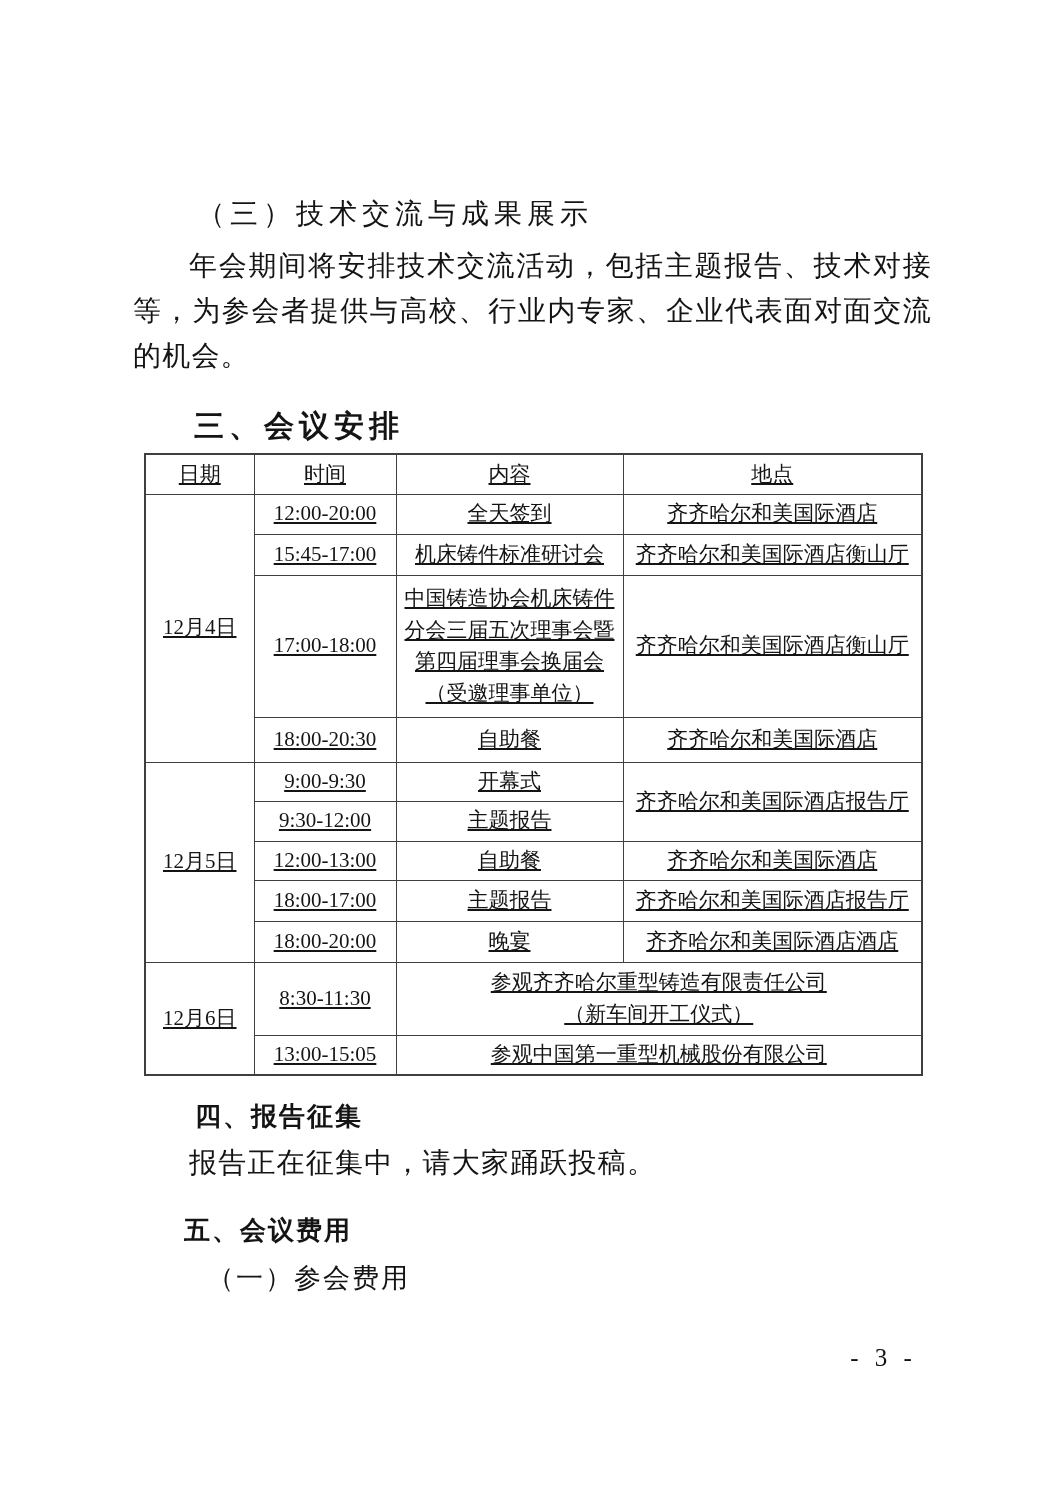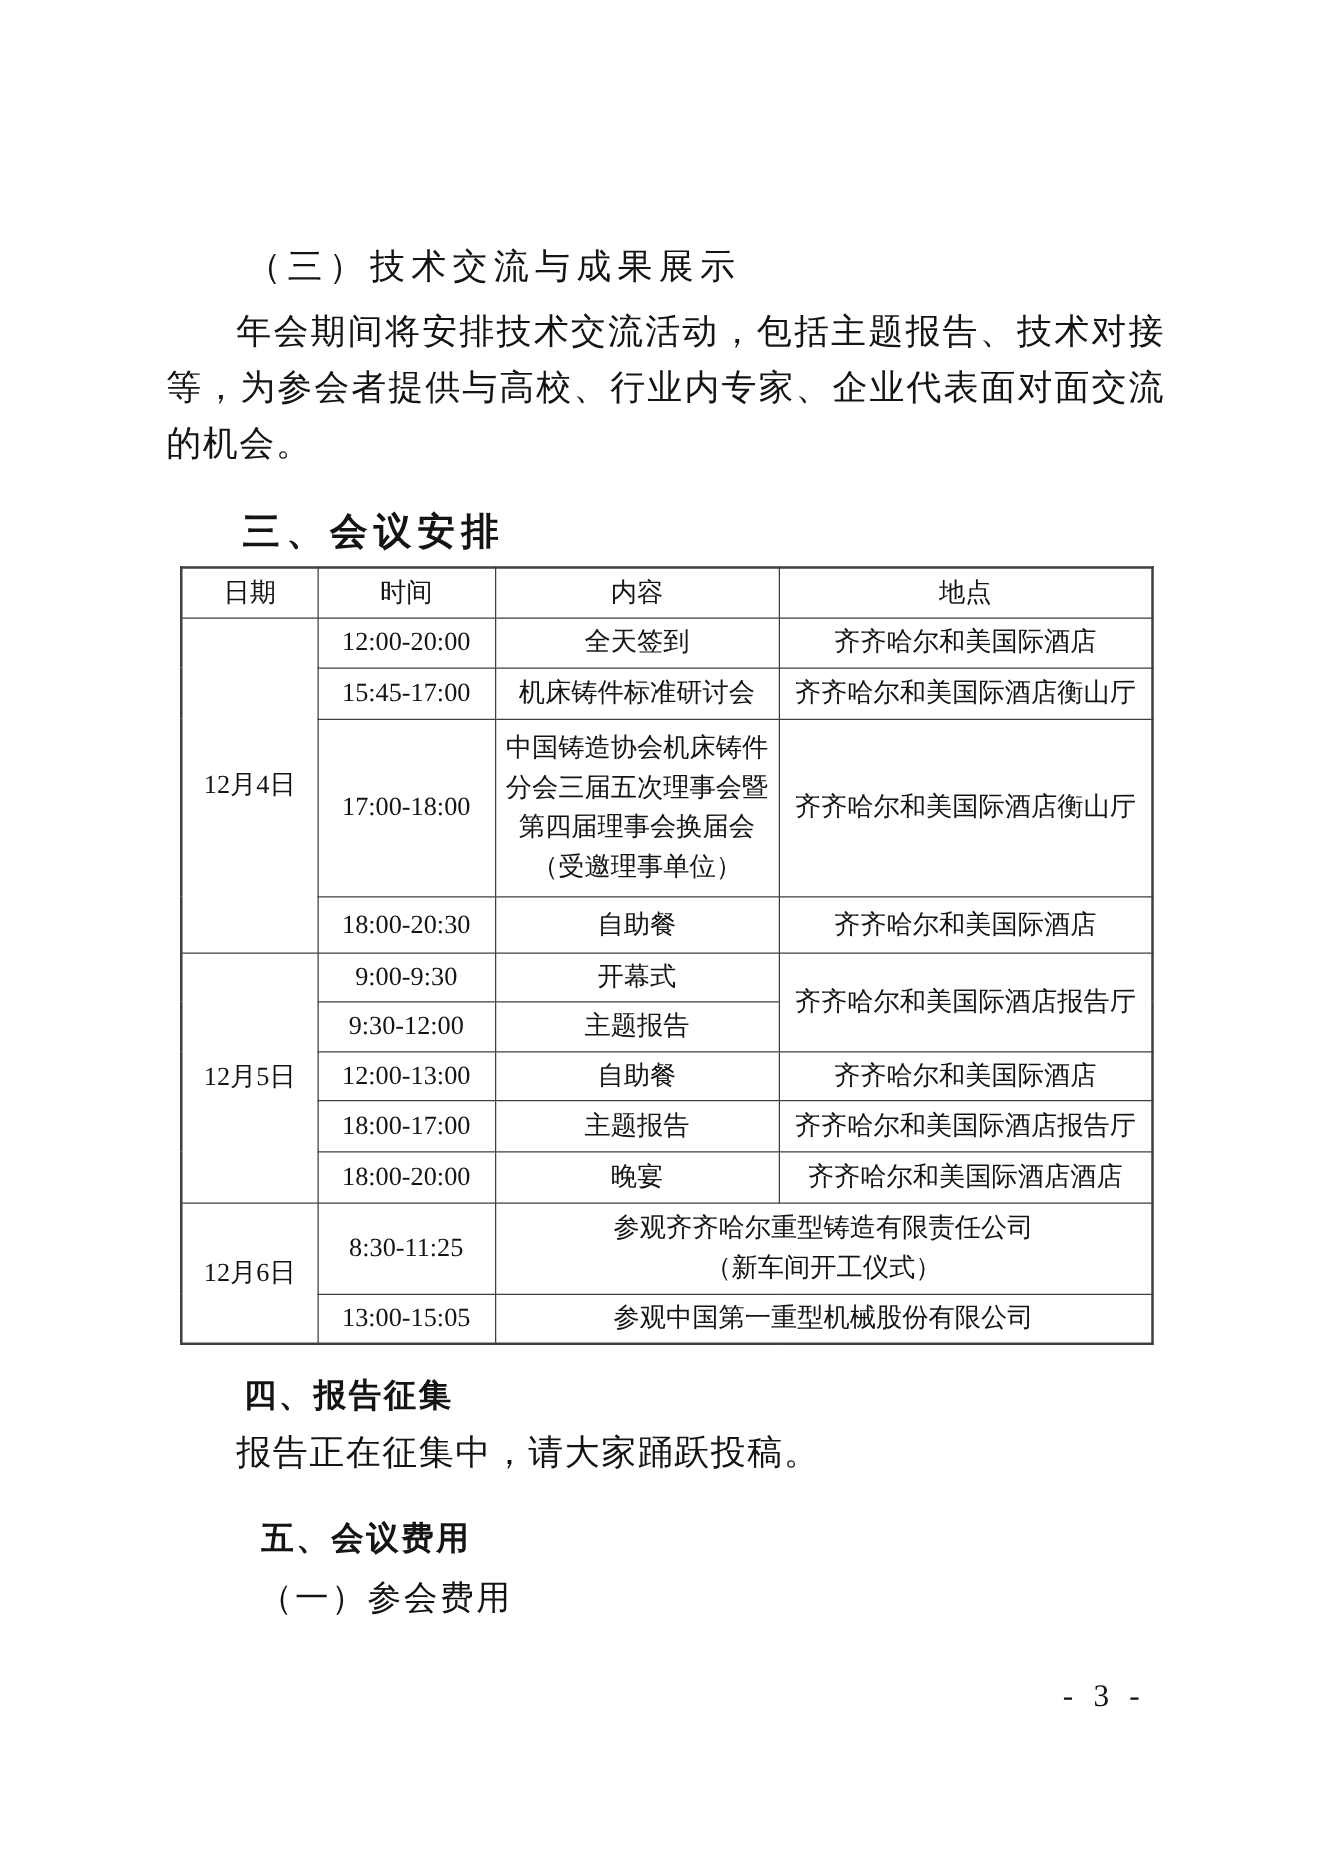--- a/index.html
+++ b/index.html
@@ -80,7 +80,7 @@
 
   <div class="abs black-heading bh-large" style="left:194px;top:409px;">三、会议安排</div>
 
-  <table class="schedule abs" style="left:144px;top:453px;">
+  <table class="schedule abs" style="left:144px;top:453px;text-decoration:underline;">
     <colgroup>
       <col class="c-date">
         <col class="c-time">

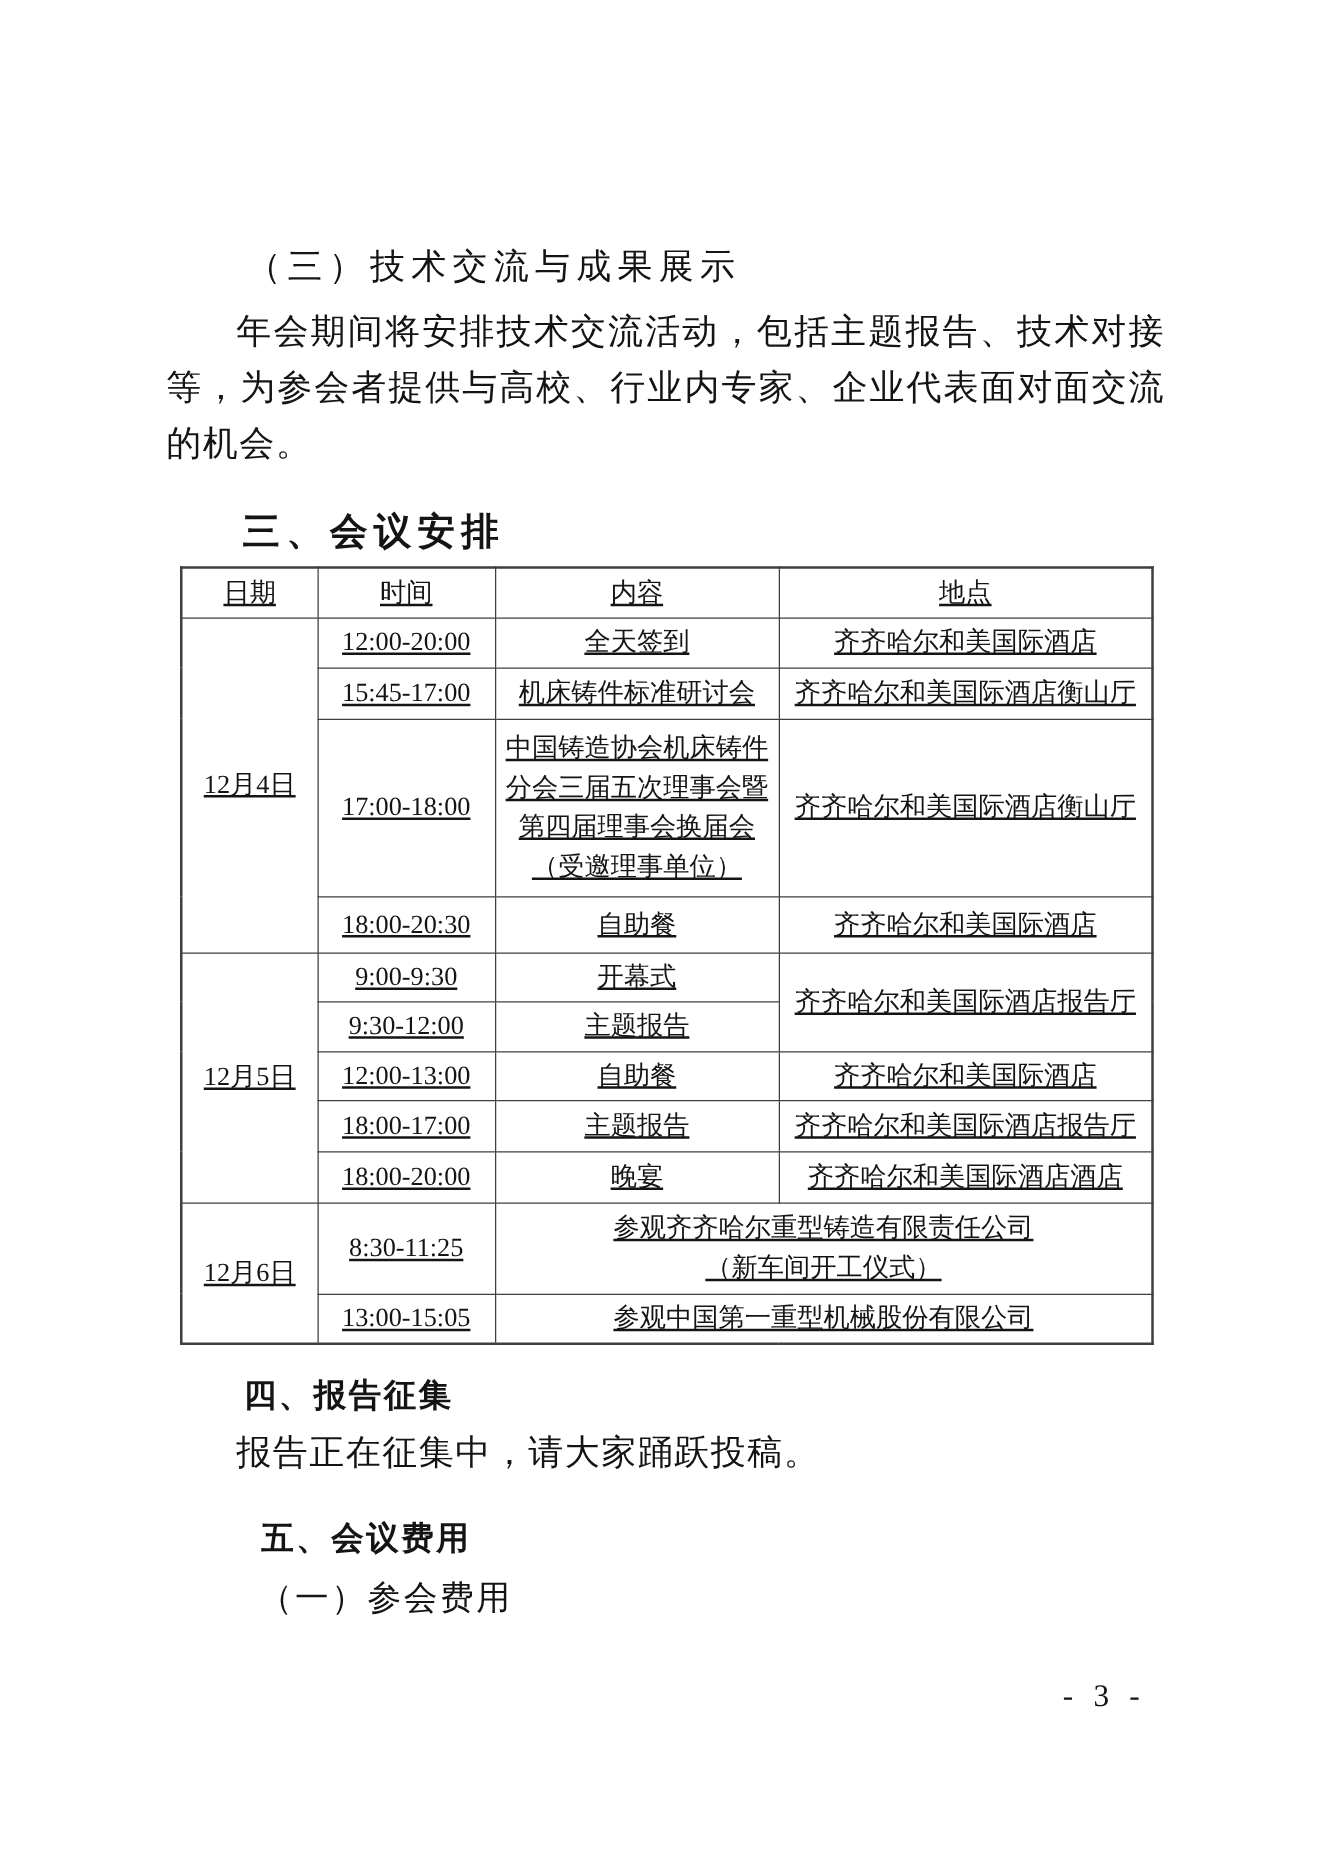--- a/index.html
+++ b/index.html
@@ -146,7 +146,7 @@
 
       <tr class="h73">
         <td rowspan="2">12月6日</td>
-        <td>8:30-11:25</td>
+        <td>8:30-11:30</td>
         <td colspan="2" class="two-line-cell">
           <span>参观齐齐哈尔重型铸造有限责任公司</span>
           <span>（新车间开工仪式）</span>

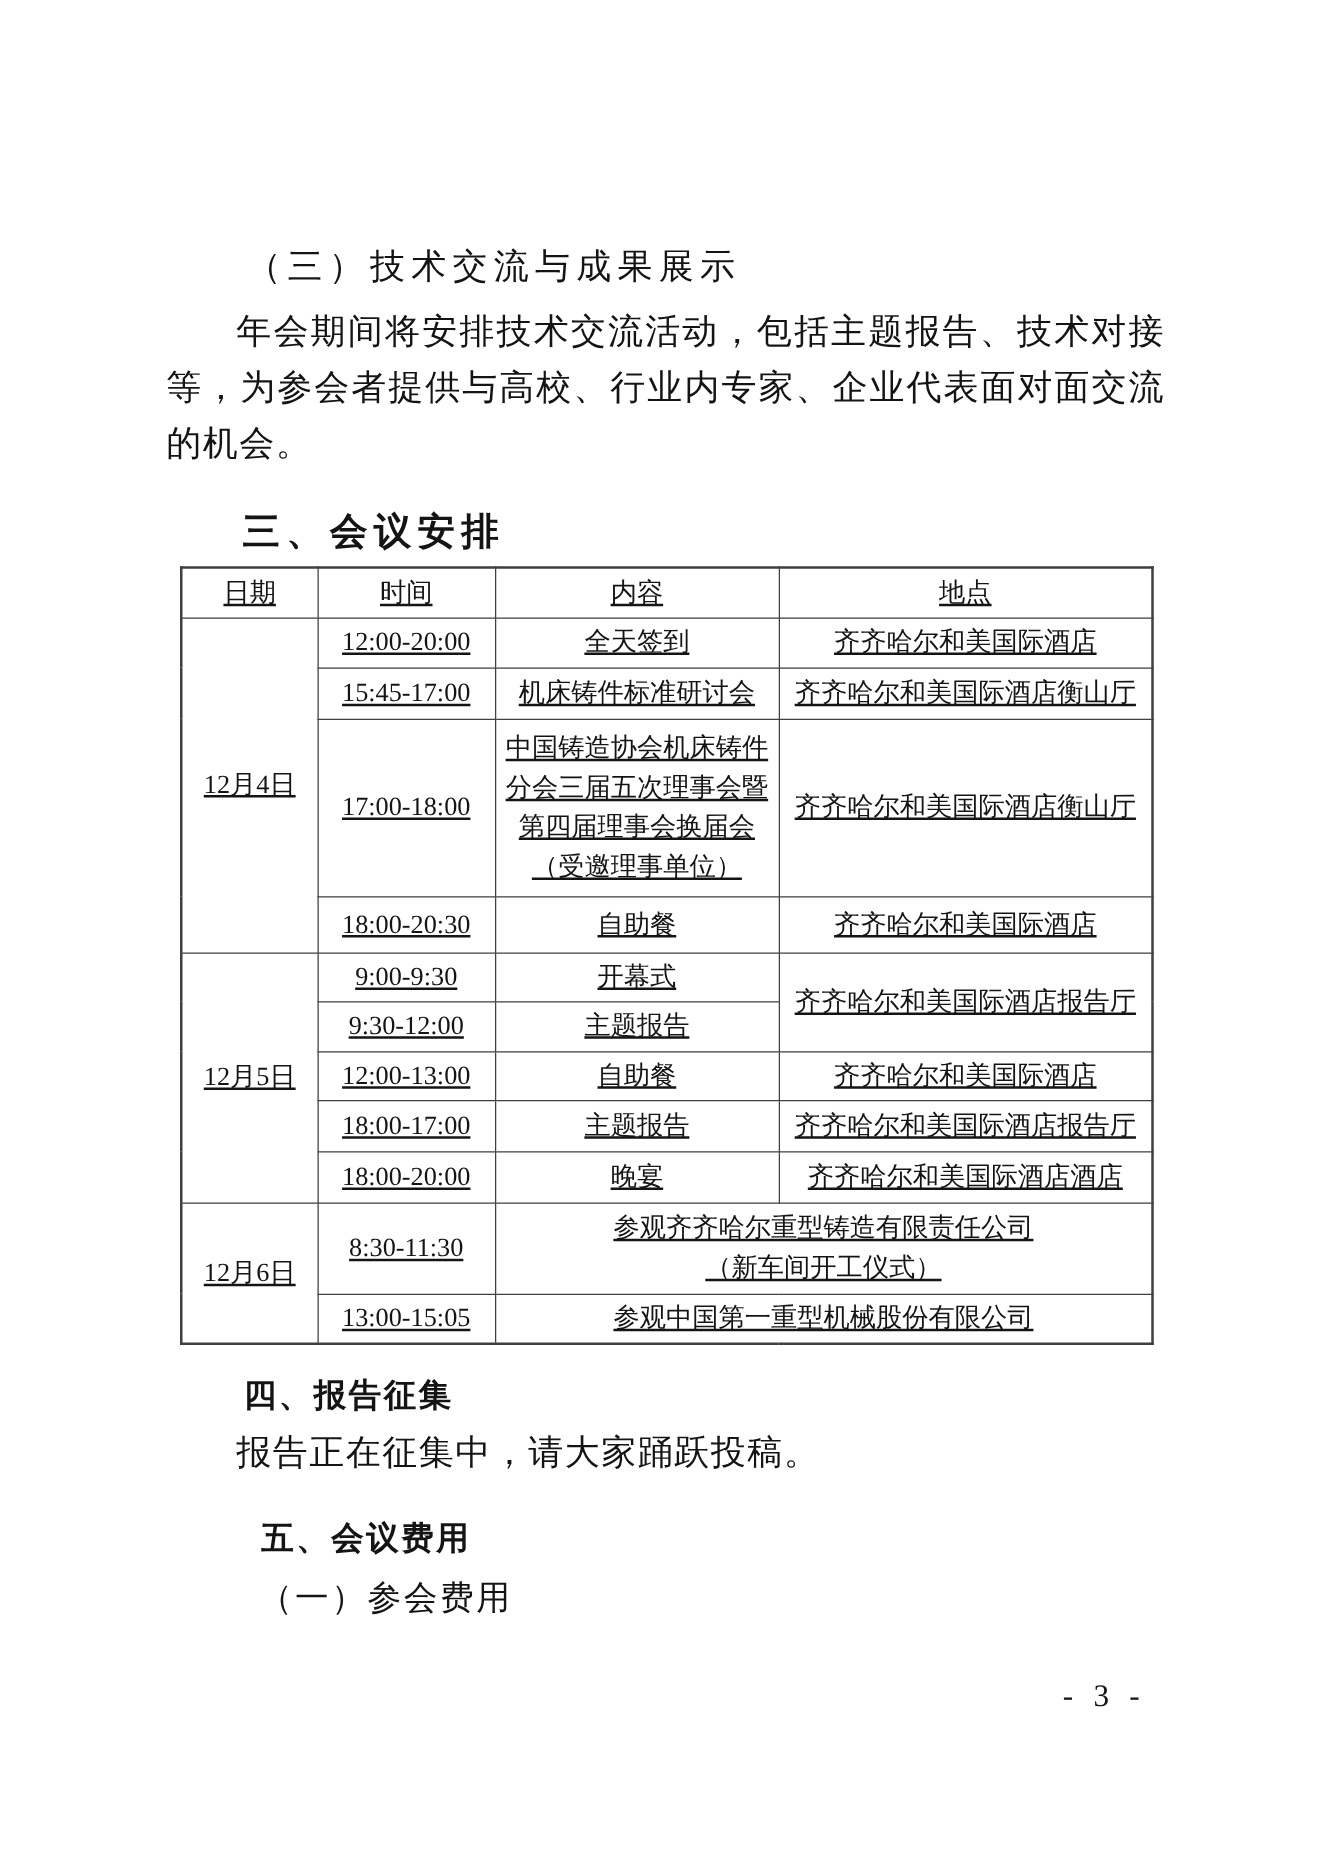--- a/index.html
+++ b/index.html
@@ -163,7 +163,7 @@
 
   <div class="abs body-para" style="left:133px;top:1140px;">报告正在征集中，请大家踊跃投稿。</div>
 
-  <div class="abs black-heading bh-small" style="left:209px;top:1216px;">五、会议费用</div>
+  <div class="abs black-heading bh-small" style="left:184px;top:1216px;">五、会议费用</div>
 
   <div class="abs kai-sub" style="left:207px;top:1262px;">（一）参会费用</div>
 

